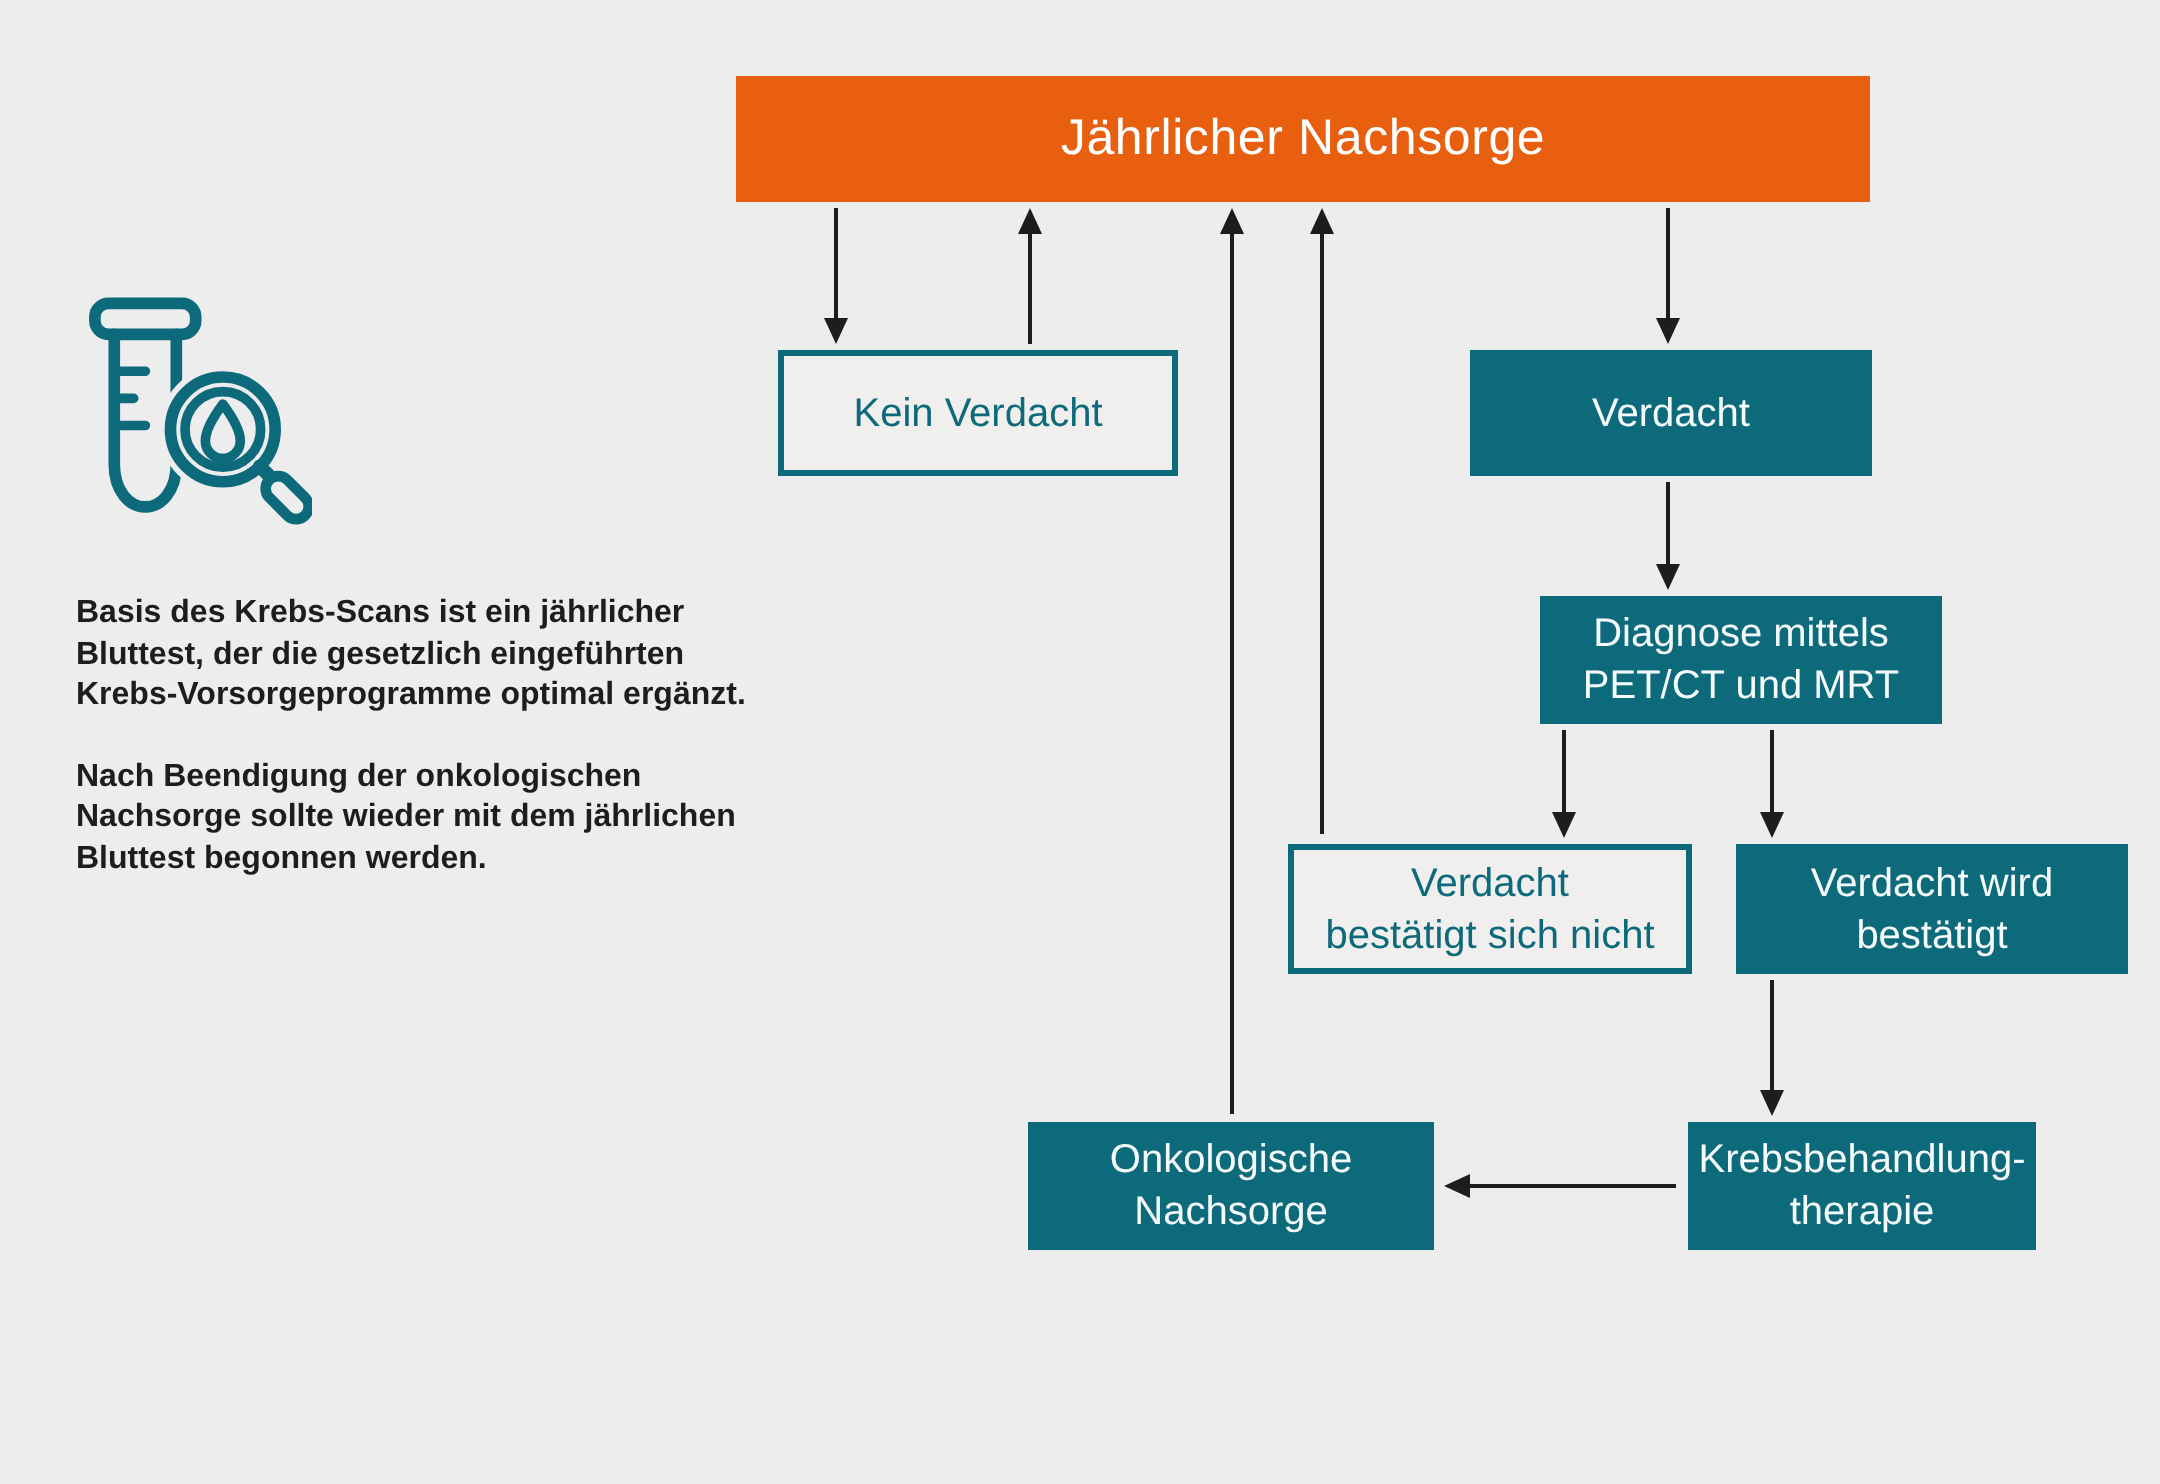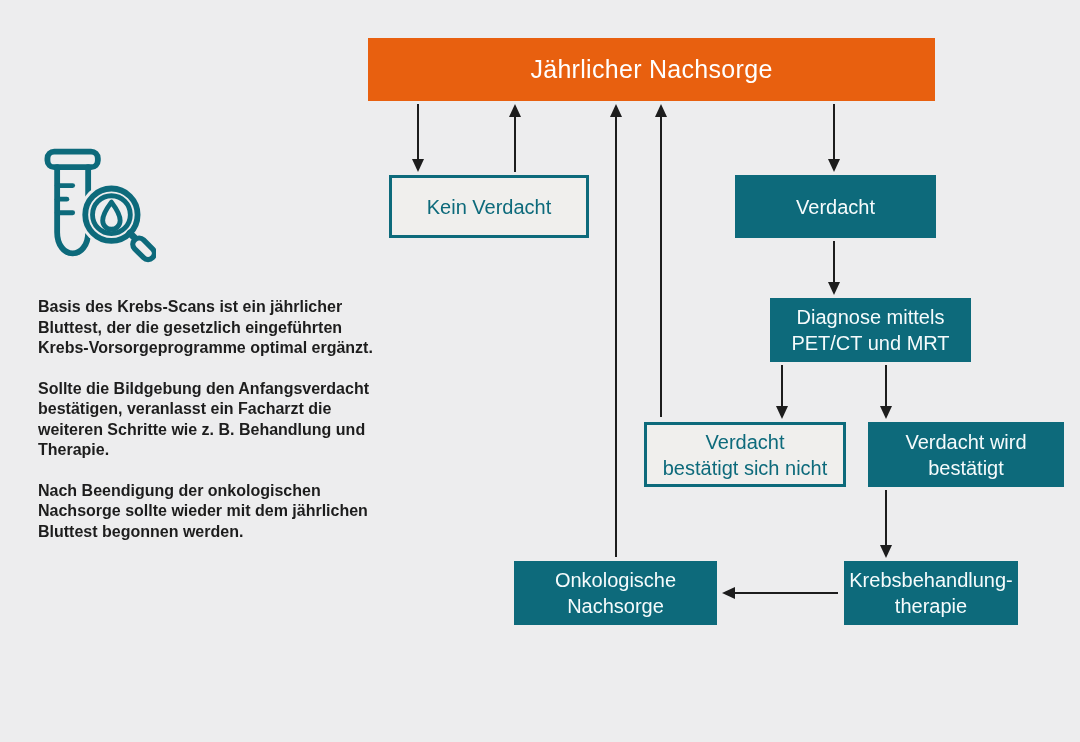--- a/index.html
+++ b/index.html
@@ -116,7 +116,6 @@
 
   <div class="left-text">
     <p>Basis des Krebs-Scans ist ein jährlicher Bluttest, der die gesetzlich eingeführten Krebs-Vorsorgeprogramme optimal ergänzt.</p>
-    <p>Sollte die Bildgebung den Anfangsverdacht bestätigen, veranlasst ein Facharzt die weiteren Schritte wie z. B. Behandlung und Therapie.</p>
     <p>Nach Beendigung der onkologischen Nachsorge sollte wieder mit dem jährlichen Bluttest begonnen werden.</p>
   </div>
 

